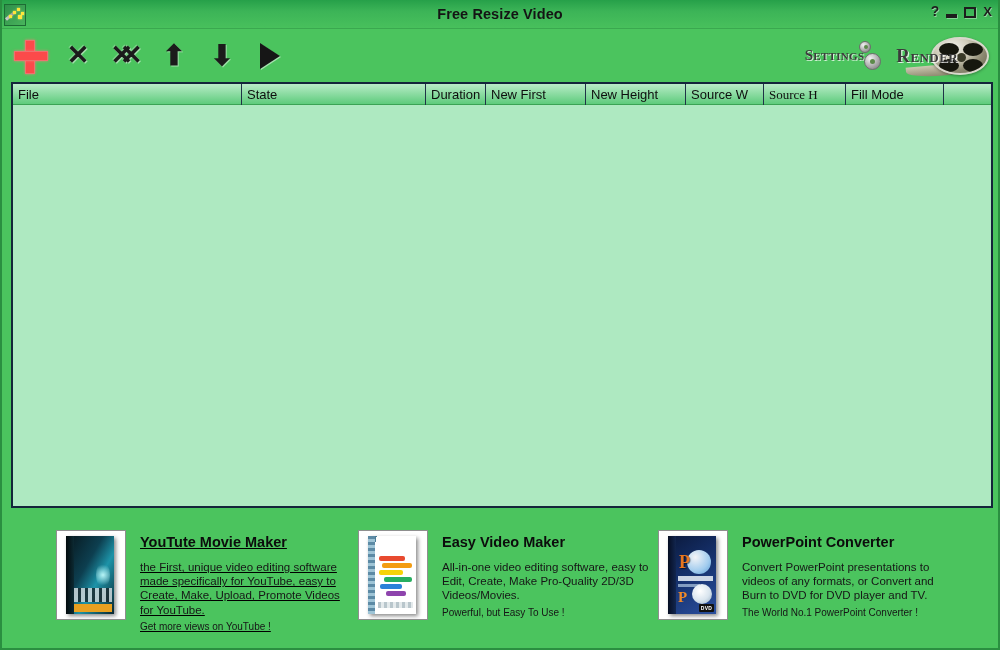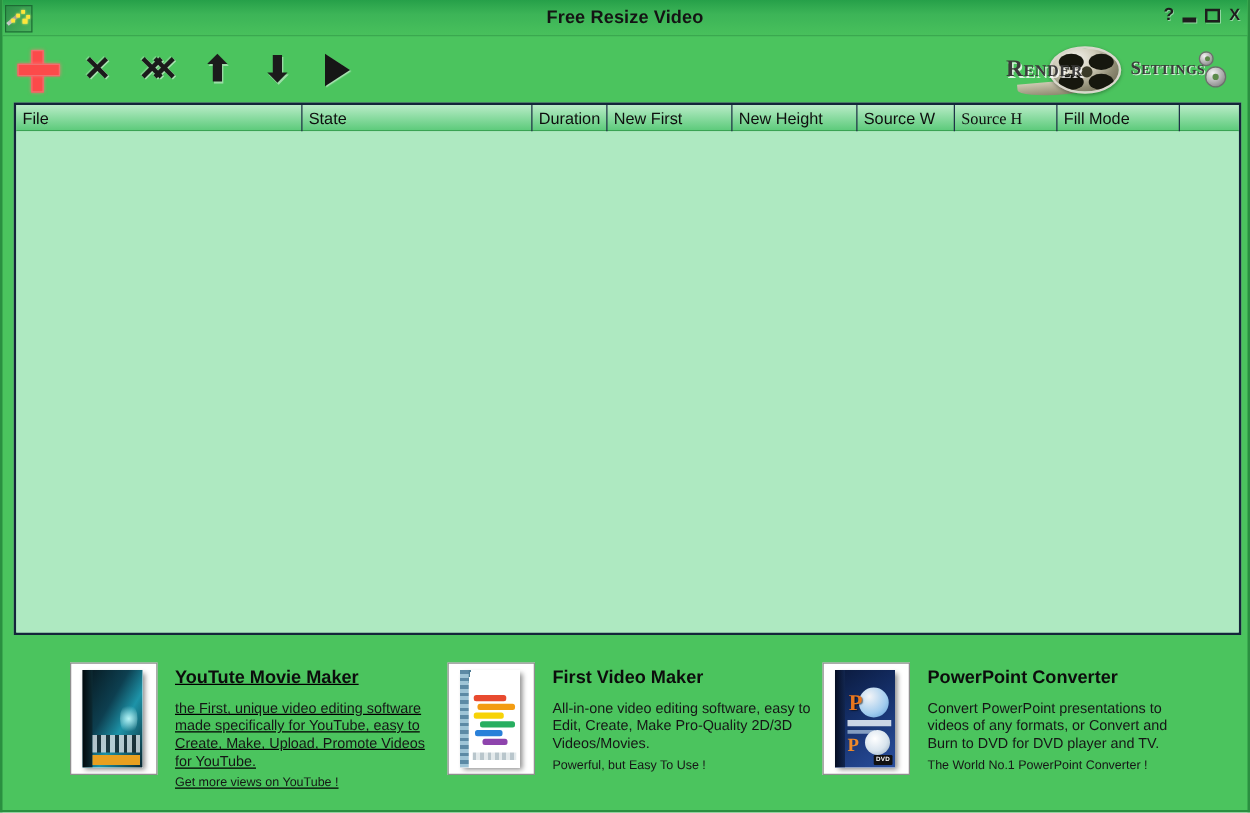--- a/index.html
+++ b/index.html
@@ -500,6 +500,14 @@
     </div>
 
     <div id="toolbar-right">
+
+      <div id="settings-btn">
+        <span id="settings-label">Settings</span>
+        <span id="gear-wrap">
+          <span class="gear" id="gear-small"></span>
+          <span class="gear" id="gear-big"></span>
+        </span>
+      </div>
 
       <div id="render-btn">
         <span id="render-label">Render</span>
@@ -515,14 +523,6 @@
         </span>
       </div>
 
-      <div id="settings-btn">
-        <span id="settings-label">Settings</span>
-        <span id="gear-wrap">
-          <span class="gear" id="gear-small"></span>
-          <span class="gear" id="gear-big"></span>
-        </span>
-      </div>
-
     </div>
   </div>
 

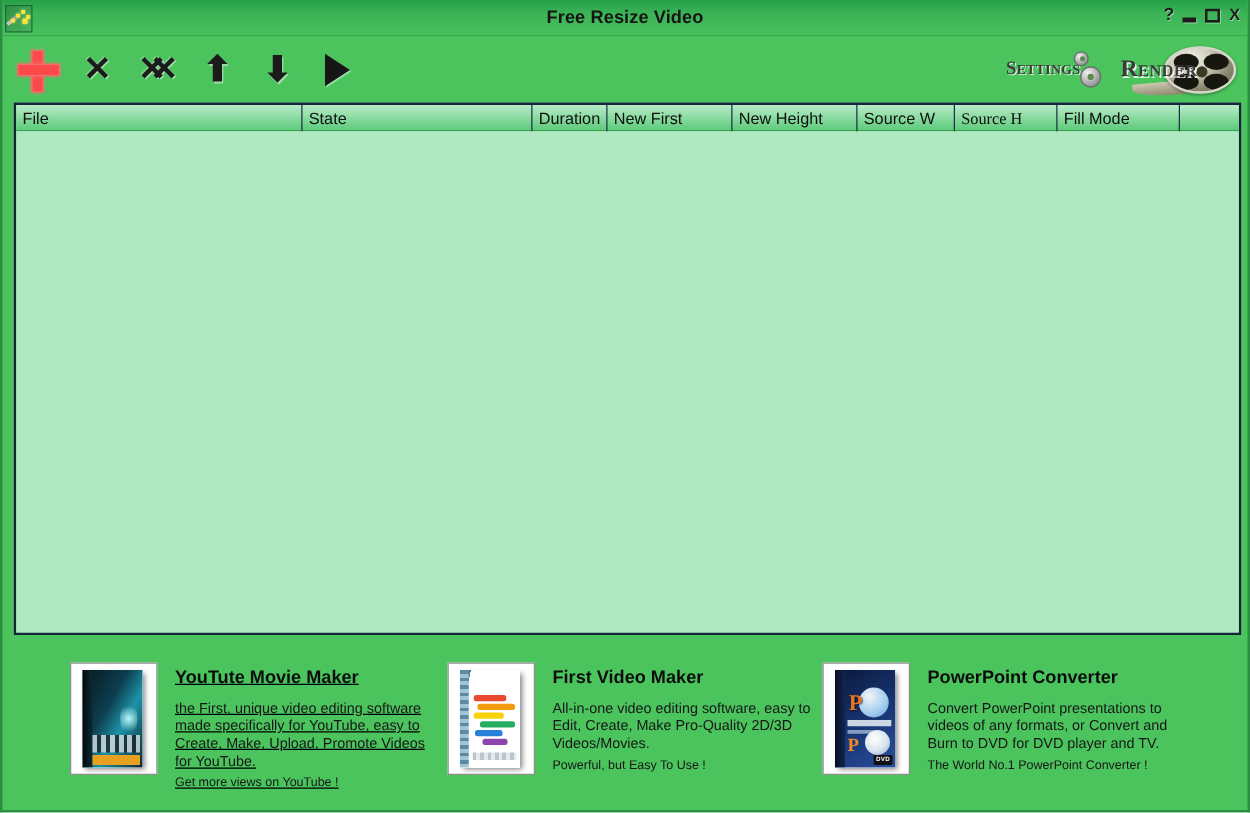--- a/index.html
+++ b/index.html
@@ -576,7 +576,7 @@
         </span>
       </div>
       <div class="promo-text">
-        <div class="promo-title">First Video Maker</div>
+        <div class="promo-title">Easy Video Maker</div>
         <div class="promo-desc">All-in-one video editing software, easy to
 Edit, Create, Make Pro-Quality 2D/3D
 Videos/Movies.</div>

